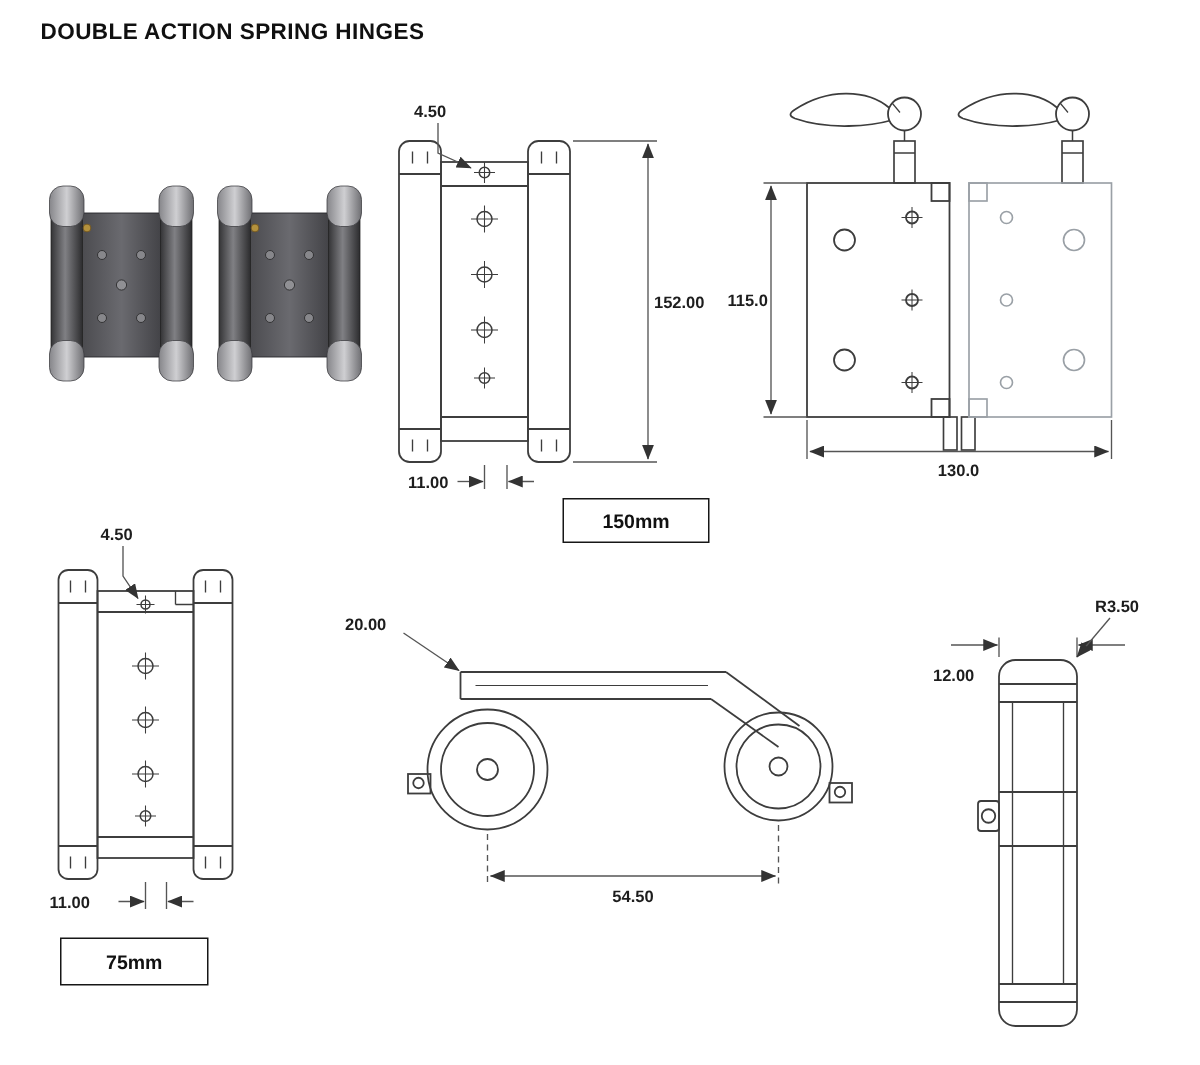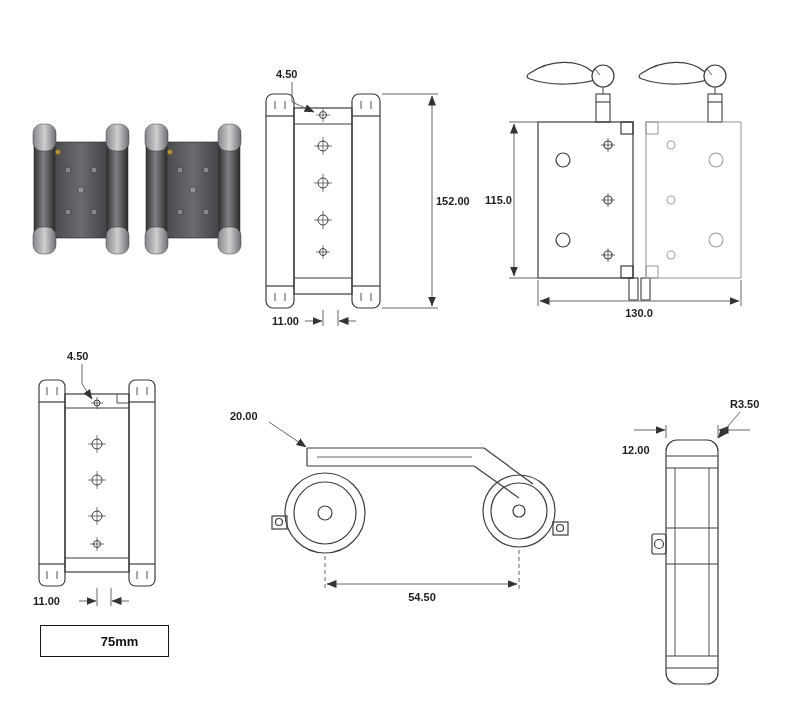--- a/index.html
+++ b/index.html
@@ -28,6 +28,7 @@
 
 <div class="page">
 
+  <div class="title">DOUBLE ACTION SPRING HINGES</div>
 
   <div class="photo" style="left:28px; top:118px;">
     <svg width="106" height="142" viewBox="0 0 106 142">

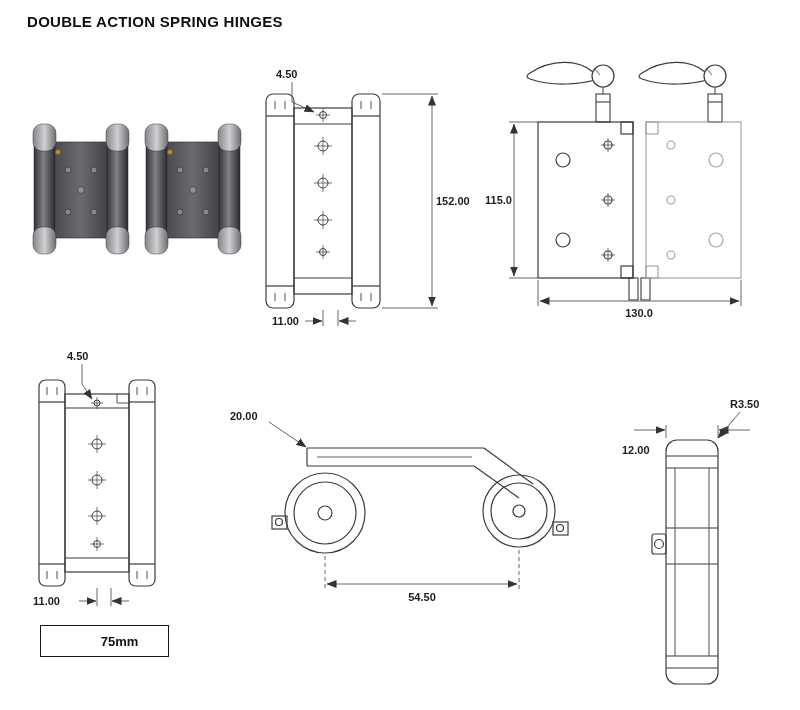--- a/index.html
+++ b/index.html
@@ -157,6 +157,9 @@
     <text x="188" y="149">152.00</text>
     <text x="24" y="269">11.00</text>
   </svg>
+  <div class="size-label" style="left:375px; top:332px; width:96px; height:28px;">
+    <span>150mm</span>
+  </div>
 
   <svg class="drawing" style="left:483px; top:50px;" width="295" height="272" viewBox="0 0 295 272">
     <defs>

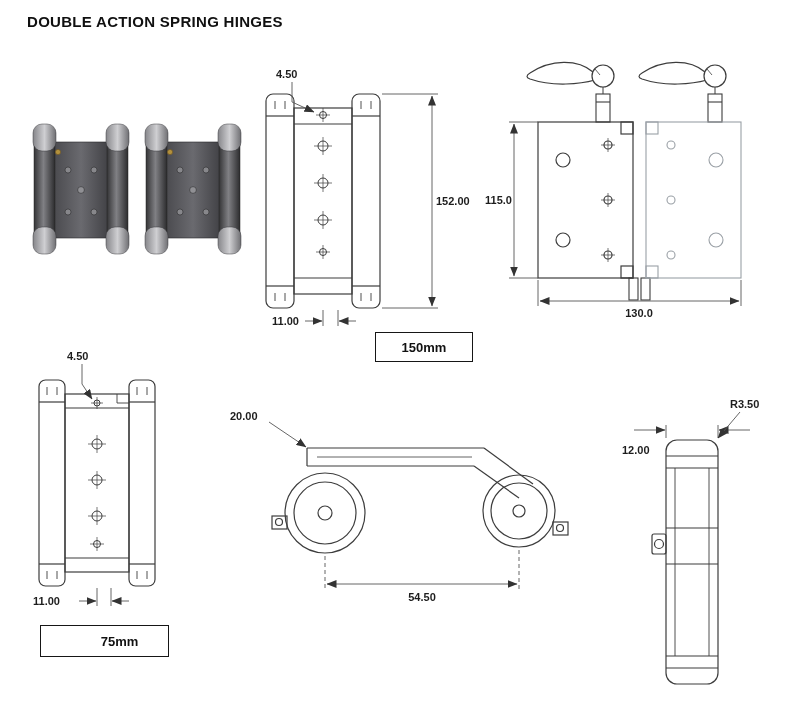--- a/index.html
+++ b/index.html
@@ -277,7 +277,7 @@
     <text x="42" y="14">4.50</text>
     <text x="8" y="259">11.00</text>
   </svg>
-  <div class="size-label" style="left:40px; top:625px; width:97px; height:30px;padding-left:30px;">
+  <div class="size-label" style="left:40px; top:625px; width:97px; height:30px;">
     <span>75mm</span>
   </div>
 

